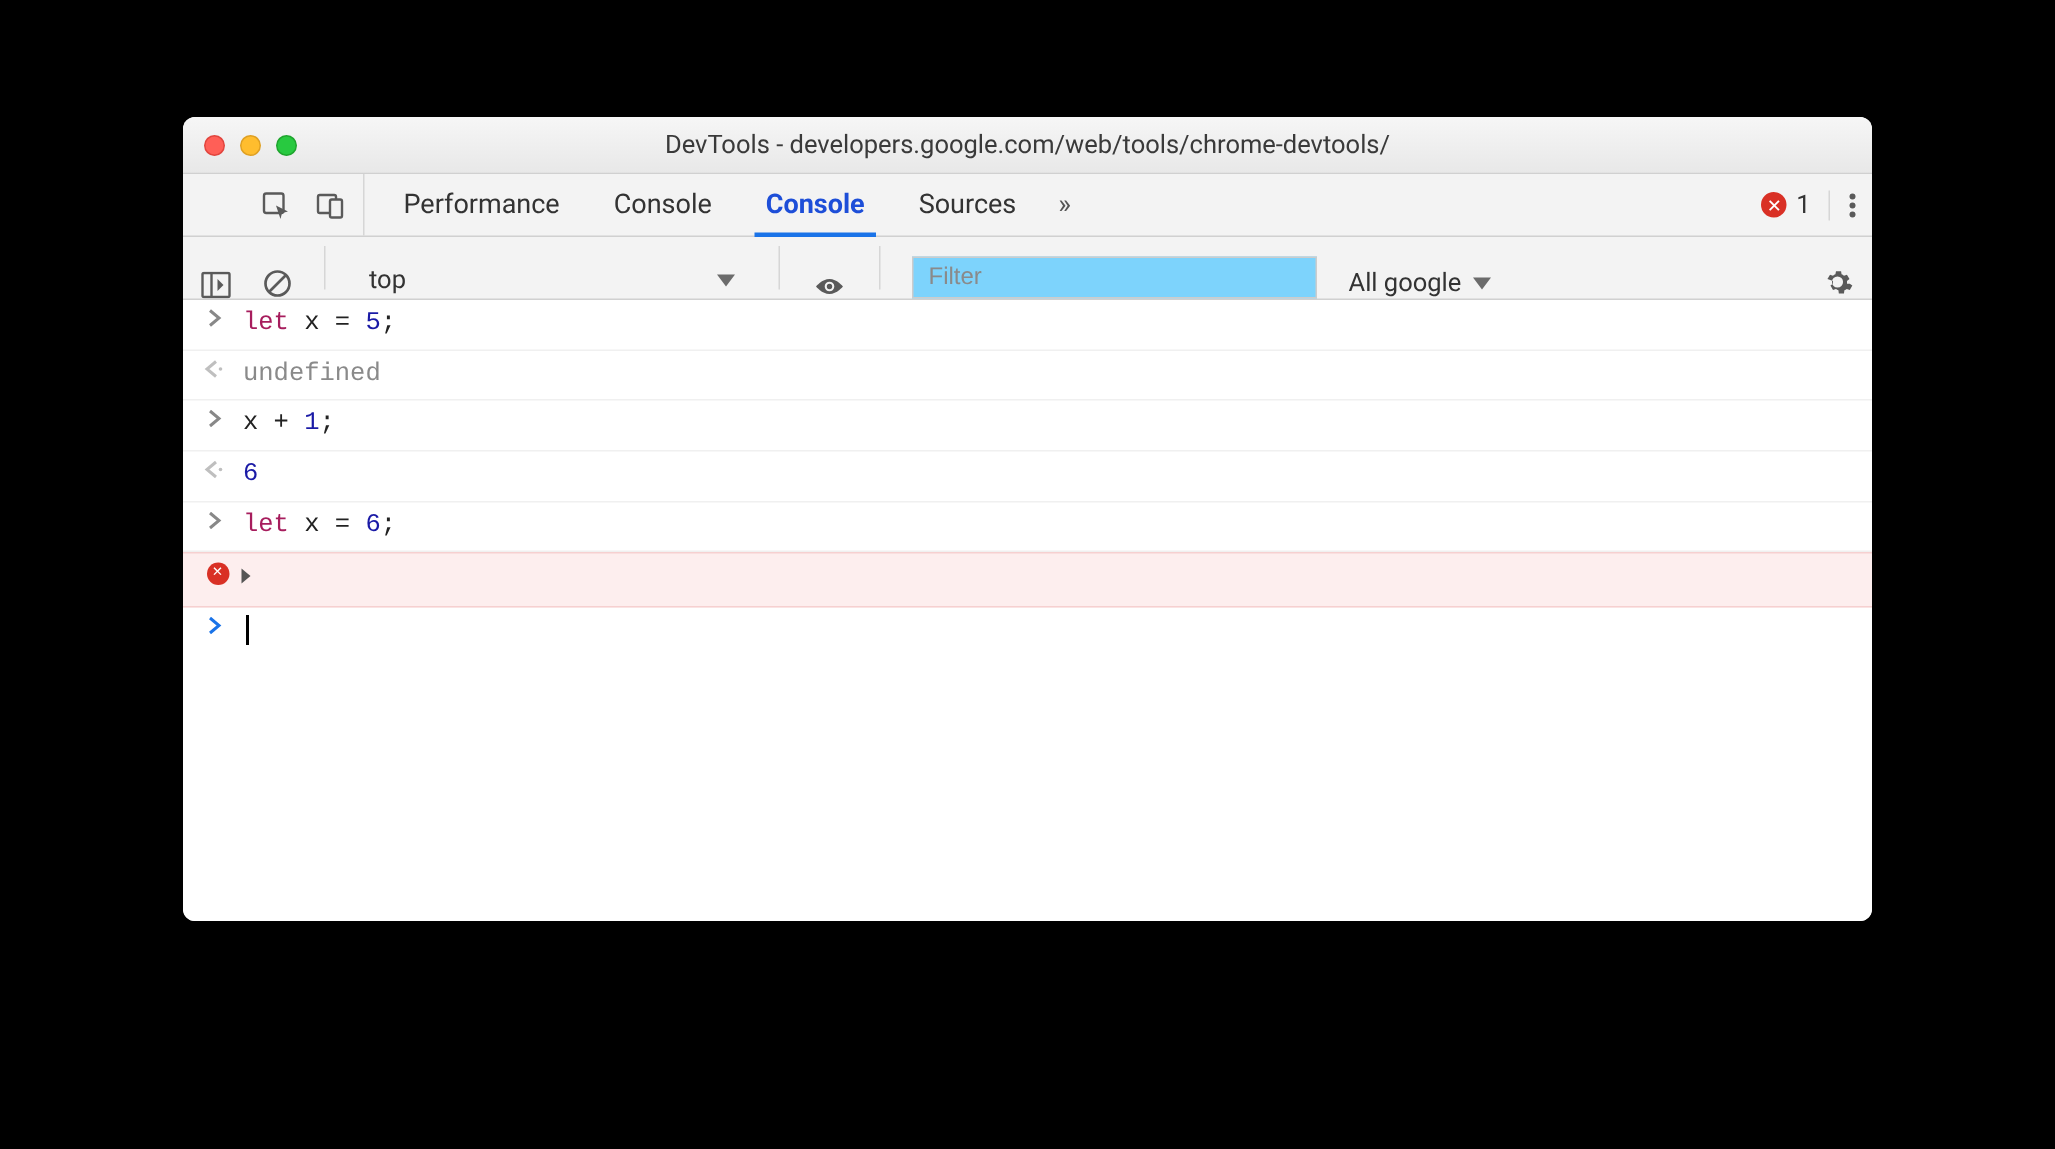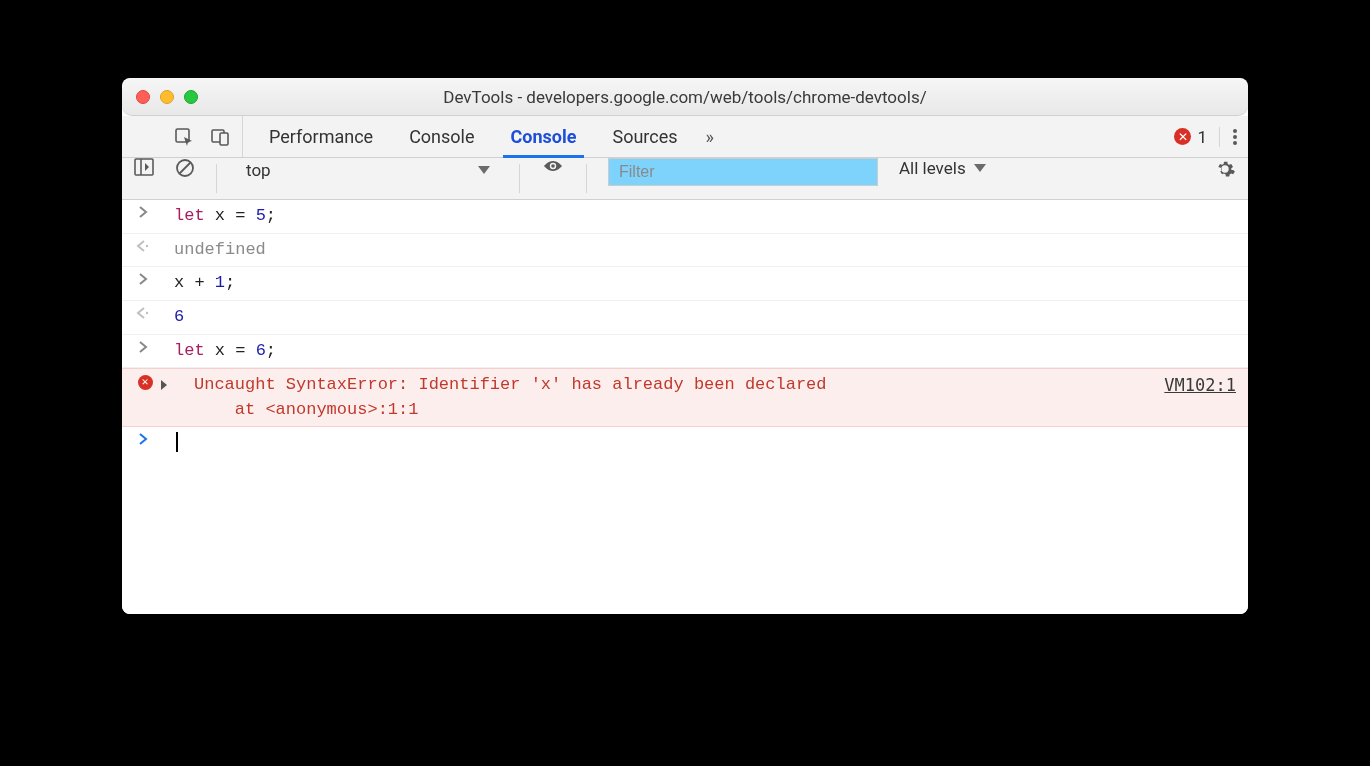--- a/index.html
+++ b/index.html
@@ -33,7 +33,6 @@
     align-items: center;
     padding: 0 12px;
     position: relative;
-    border-radius: 10px;
   }
   .traffic-lights {
     display: flex;

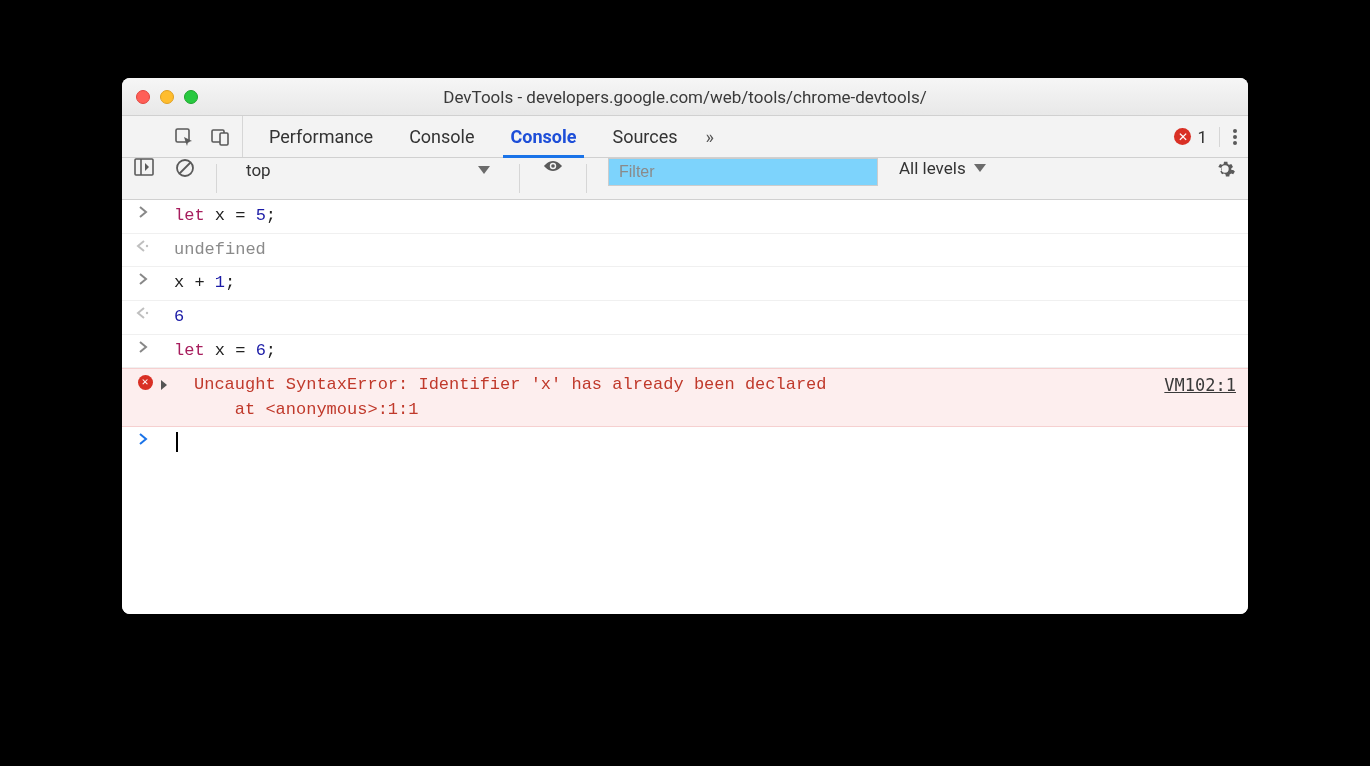--- a/index.html
+++ b/index.html
@@ -131,7 +131,7 @@
     background: #f3f3f3;
     border-bottom: 1px solid #d0d0d0;
     display: flex;
-    align-items: flex-start;
+    align-items: flex-end;
     padding: 0 12px;
     gap: 21px;
   }

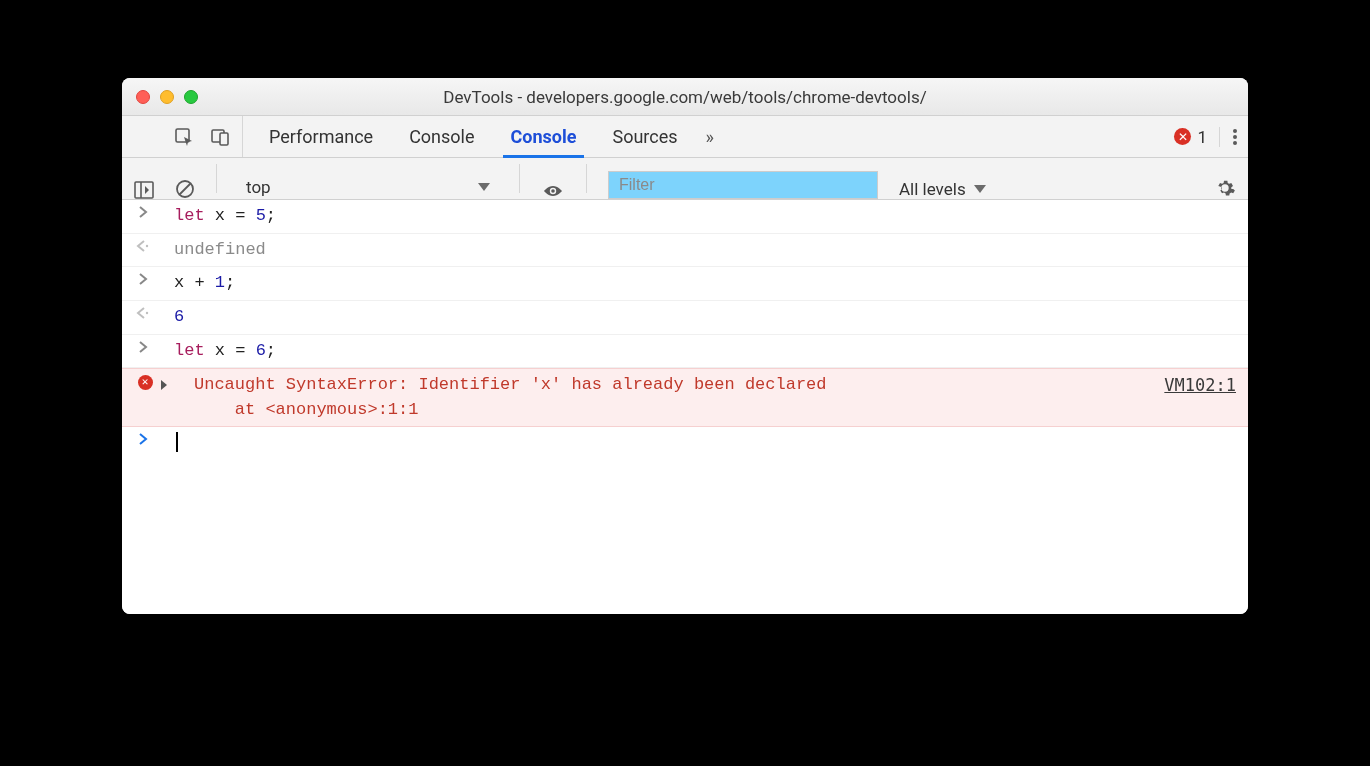--- a/index.html
+++ b/index.html
@@ -339,7 +339,7 @@
     <div class="vsep"></div>
     <input class="filter-input" placeholder="Filter" style="">
     <div class="levels">
-      <span>All levels</span>
+      <span>All google</span>
       <span class="caret-down"></span>
     </div>
     <div class="spacer"></div>

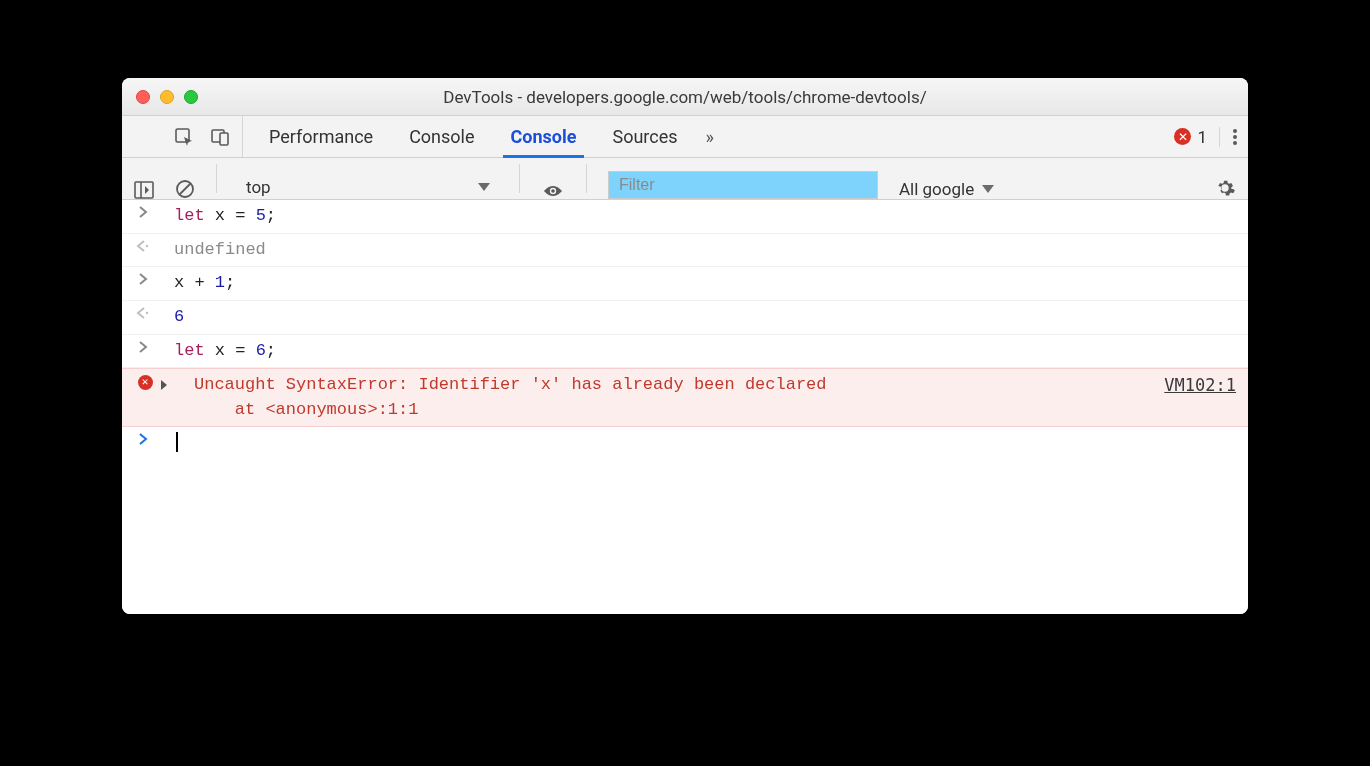--- a/index.html
+++ b/index.html
@@ -206,7 +206,7 @@
   .line.input .gutter svg { color: #888; }
   .line.output .gutter svg { color: #bfbfbf; }
   .line.prompt .gutter svg { color: #1a73e8; }
-  .content { flex: 1; white-space: pre; margin-left: 12px; }
+  .content { flex: 1; white-space: pre; }
   
   .tok-kw { color: #a71d5d; }
   .tok-num { color: #1a1aa6; }

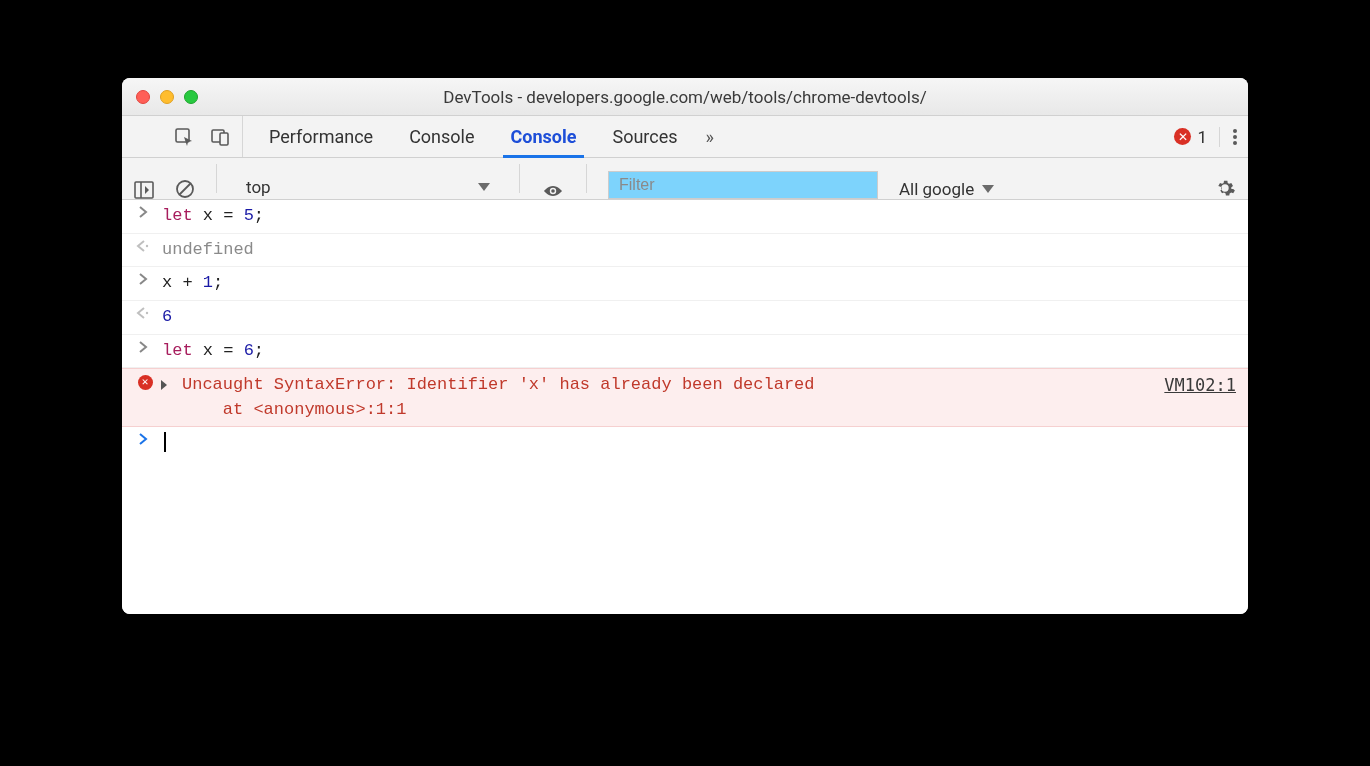--- a/index.html
+++ b/index.html
@@ -400,11 +400,6 @@
               <path d="M2 1 L8 6 L2 11 Z" fill="#555"></path>
             </svg></span>
         </span>
-        <div class="error-row">
-          <div class="content">Uncaught SyntaxError: Identifier 'x' has already been declared
-    at &lt;anonymous&gt;:1:1</div>
-          <span class="source-link">VM102:1</span>
-        </div>
       </div>
       <div class="line prompt" style="border-bottom: none;">
         <span class="gutter">

